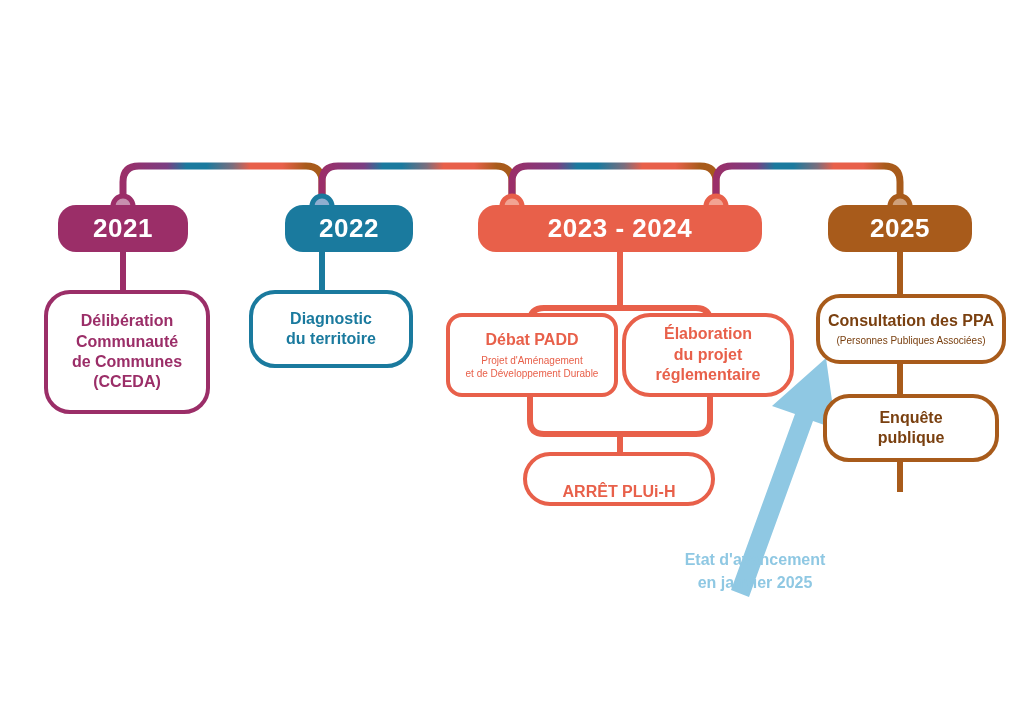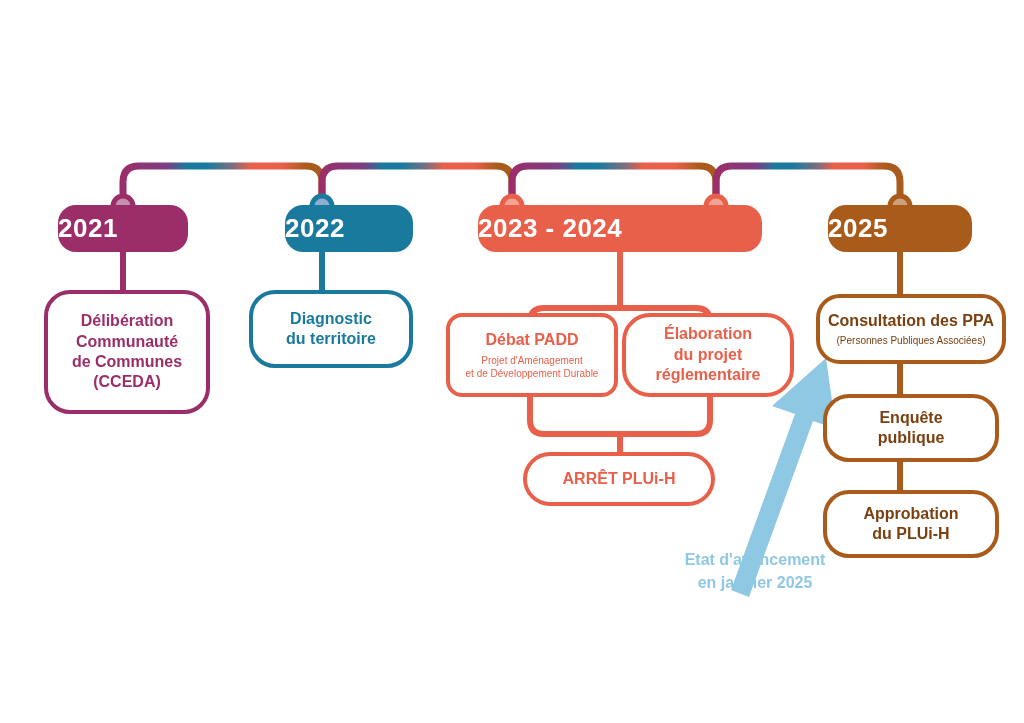--- a/index.html
+++ b/index.html
@@ -32,6 +32,7 @@
     position: absolute;
     display: flex;
     align-items: center;
+    justify-content: center;
     border-radius: 18px;
     color: #ffffff;
     font-size: 26px;

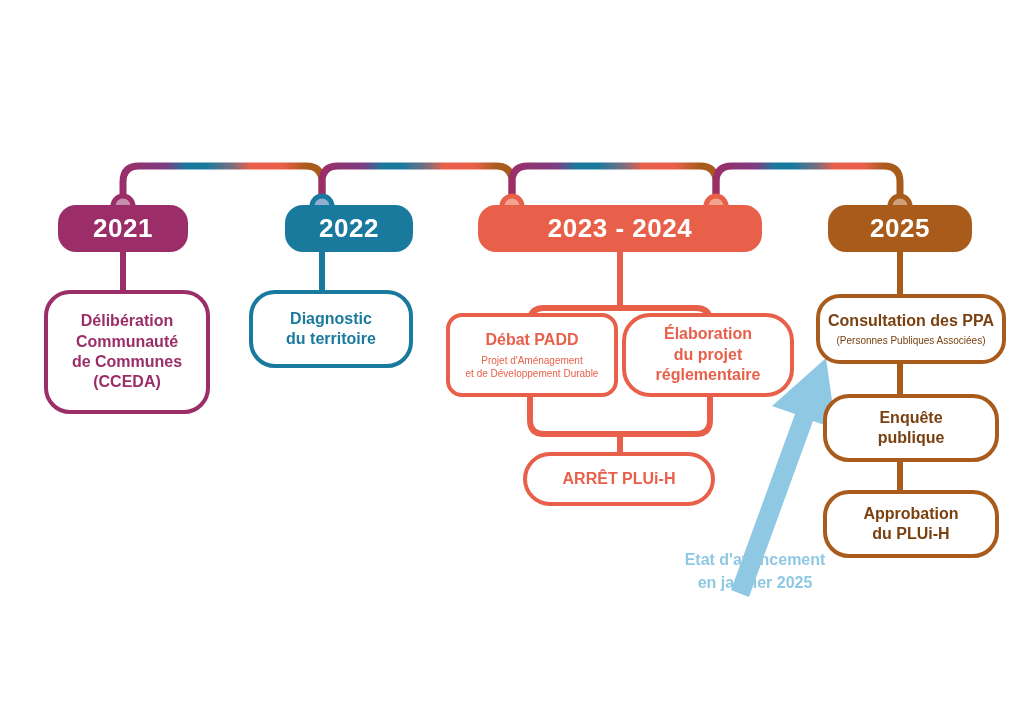--- a/index.html
+++ b/index.html
@@ -171,7 +171,7 @@
 réglementaire</div>
   </div>
   <div class="step-box" style="left:523px; top:452px; width:192px; height:54px; border-radius:27px;
-              border-color:#E8604A; color:#E8604A;">
+              border-color:#E8604A; color:#E8604A;justify-content:flex-end;">
     <div class="step-title" style="white-space:pre-line;">ARRÊT PLUi-H</div>
   </div>
 

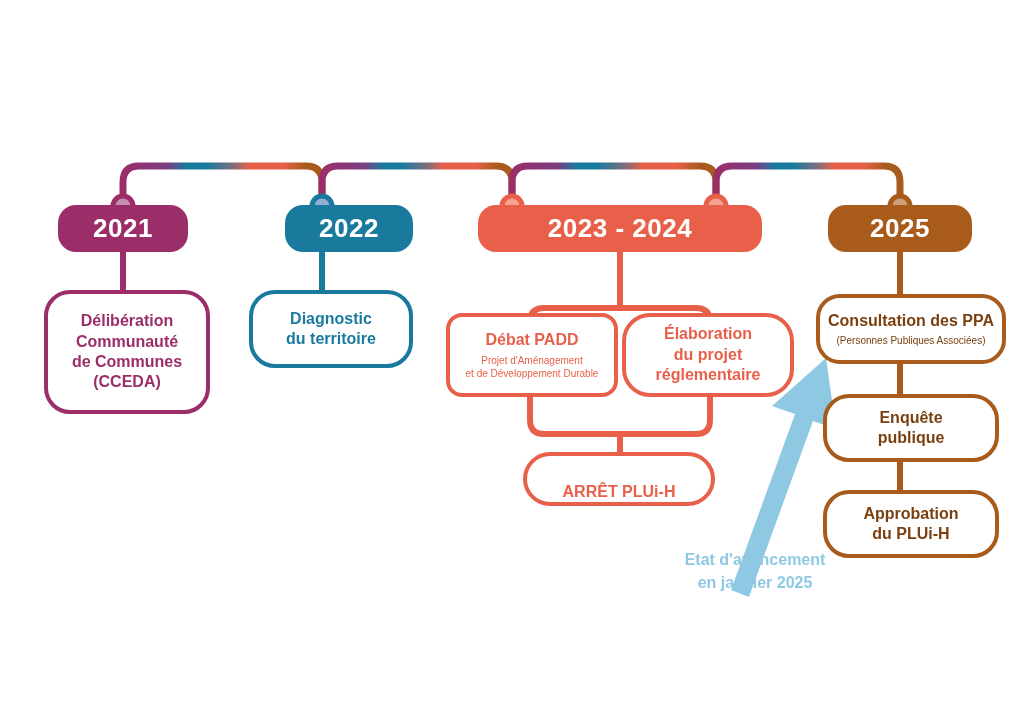--- a/index.html
+++ b/index.html
@@ -188,11 +188,6 @@
     <div class="step-title" style="white-space:pre-line;">Enquête
 publique</div>
   </div>
-  <div class="step-box" style="left:823px; top:490px; width:176px; height:68px; border-radius:26px;
-              border-color:#A85B1B; color:#7A4010;">
-    <div class="step-title" style="white-space:pre-line;">Approbation
-du PLUi-H</div>
-  </div>
 
   <div class="annotation" style="left:640px; top:548px; width:230px;">
     <div>Etat d'avancement</div>

